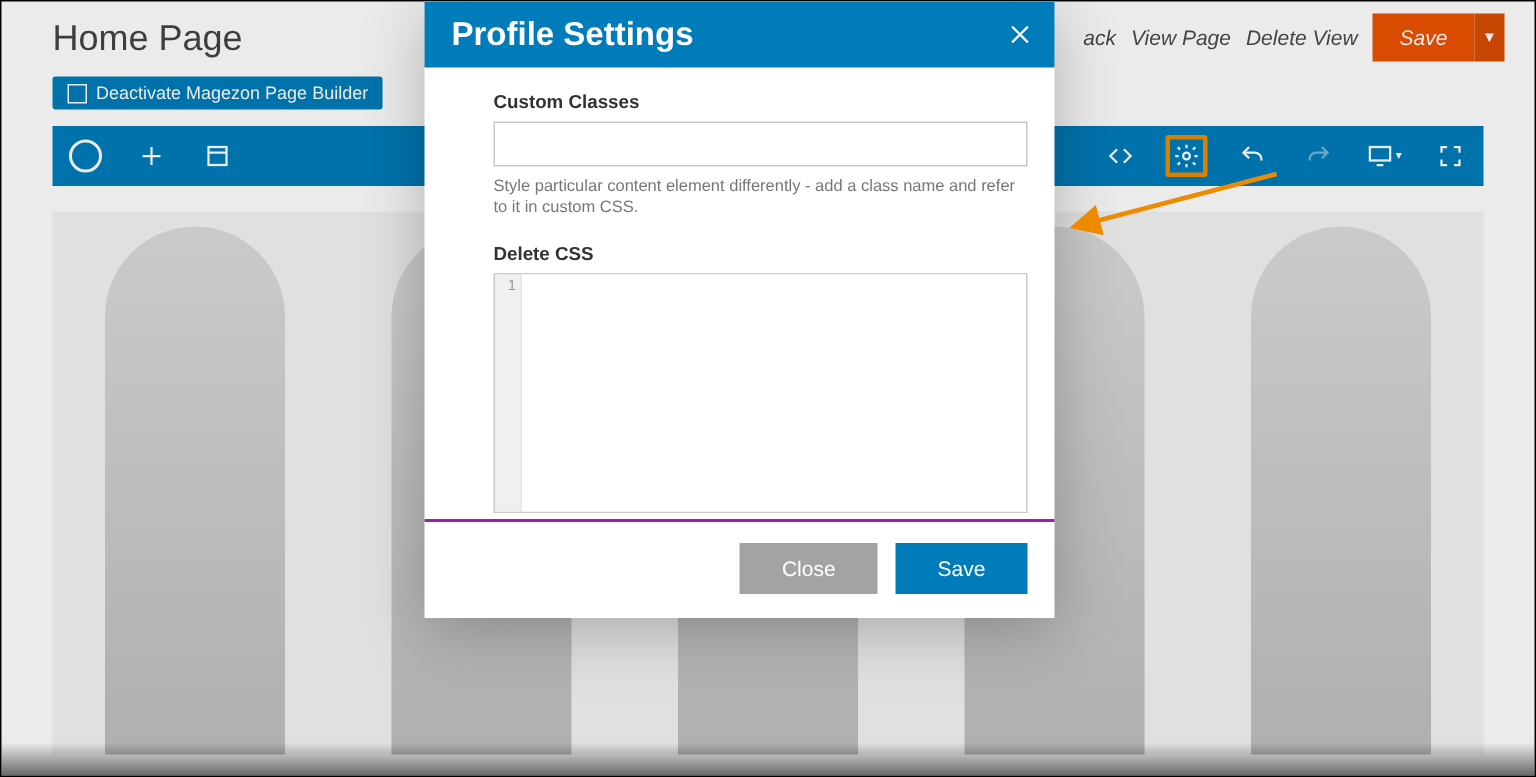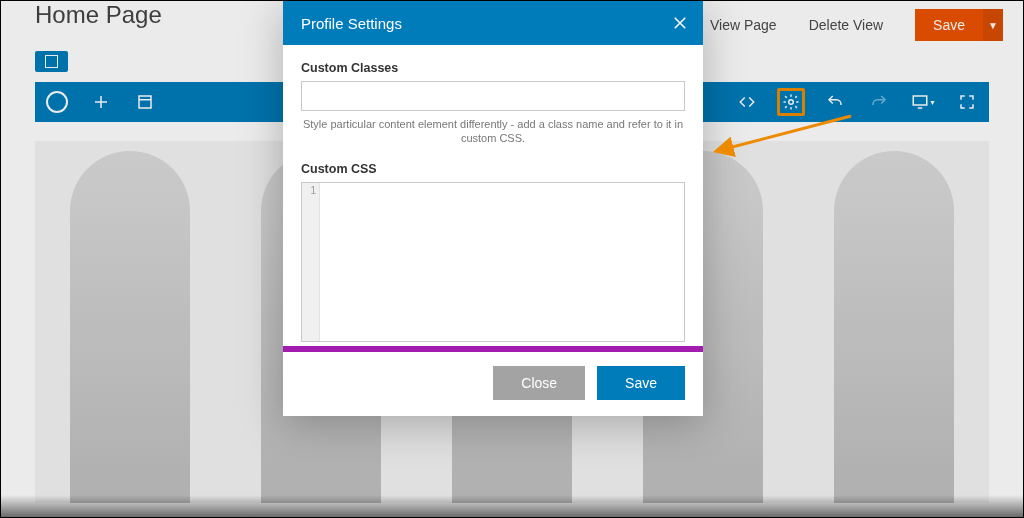--- a/index.html
+++ b/index.html
@@ -12,7 +12,7 @@
 
 .page { position: absolute; inset: 0; padding: 0 0 0 0; }
 
-.topbar { height: 50px; display: flex; align-items: flex-start; padding: 0 0 0 34px; position: relative; }
+.topbar { height: 50px; display: flex; align-items: center; padding: 0 0 0 34px; position: relative; }
 .page-title { font-size: 24px; font-weight: 300; color: #444; }
 .topbar-actions { position: absolute; right: 20px; top: 8px; display: flex; align-items: center; gap: 32px; font-size: 14px; }
 .link-action { color: #4b4b4b; cursor: pointer; }

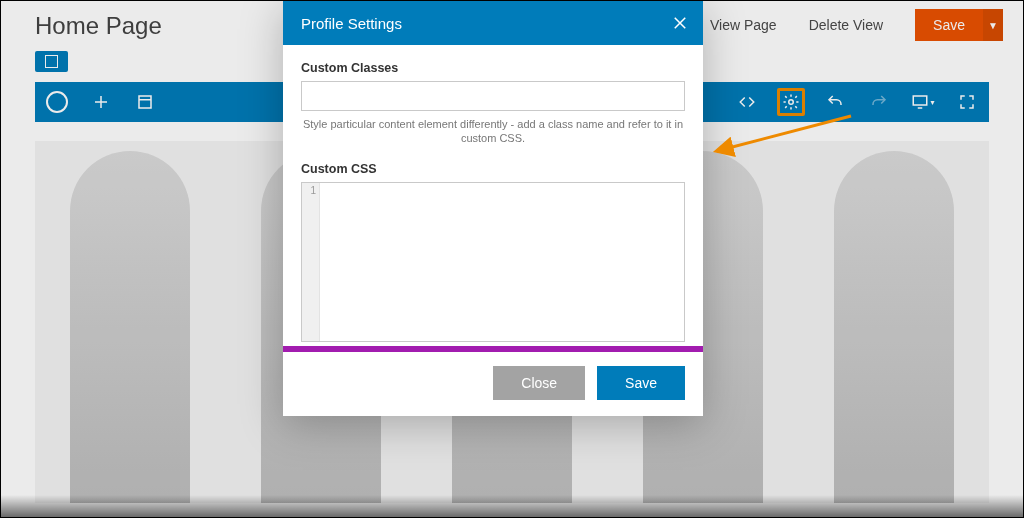--- a/index.html
+++ b/index.html
@@ -39,7 +39,7 @@
 
 .modal { position: absolute; left: 282px; top: 0; width: 420px; background: #fff; box-shadow: 0 8px 40px rgba(0,0,0,0.25); z-index: 10; }
 .modal-header { background: #007cba; color: #fff; height: 44px; display: flex; align-items: center; justify-content: space-between; padding: 0 14px 0 18px; }
-.modal-header h2 { font-size: 15px; font-weight: 400; }
+.modal-header h2 { font-size: 22px; font-weight: 700; }
 .close-x { width: 18px; height: 18px; cursor: pointer; }
 .close-x svg { width: 18px; height: 18px; stroke: #fff; stroke-width: 2; }
 .modal-body { padding: 16px 18px 4px 18px; }

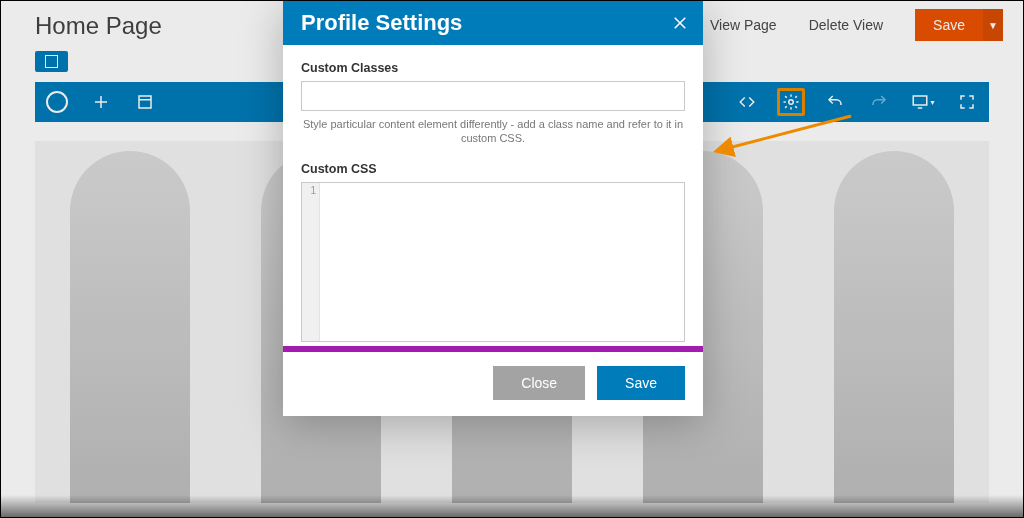--- a/index.html
+++ b/index.html
@@ -14,7 +14,7 @@
 
 .topbar { height: 50px; display: flex; align-items: center; padding: 0 0 0 34px; position: relative; }
 .page-title { font-size: 24px; font-weight: 300; color: #444; }
-.topbar-actions { position: absolute; right: 20px; top: 8px; display: flex; align-items: center; gap: 32px; font-size: 14px; }
+.topbar-actions { position: absolute; right: 20px; top: 8px; display: flex; align-items: center; gap: 10px; font-size: 14px; font-style: italic; }
 .link-action { color: #4b4b4b; cursor: pointer; }
 .save-btn { display: inline-flex; align-items: stretch; height: 32px; }
 .save-btn .main { background: #eb5202; color: #fff; padding: 0 18px; display: flex; align-items: center; font-size: 14px; }

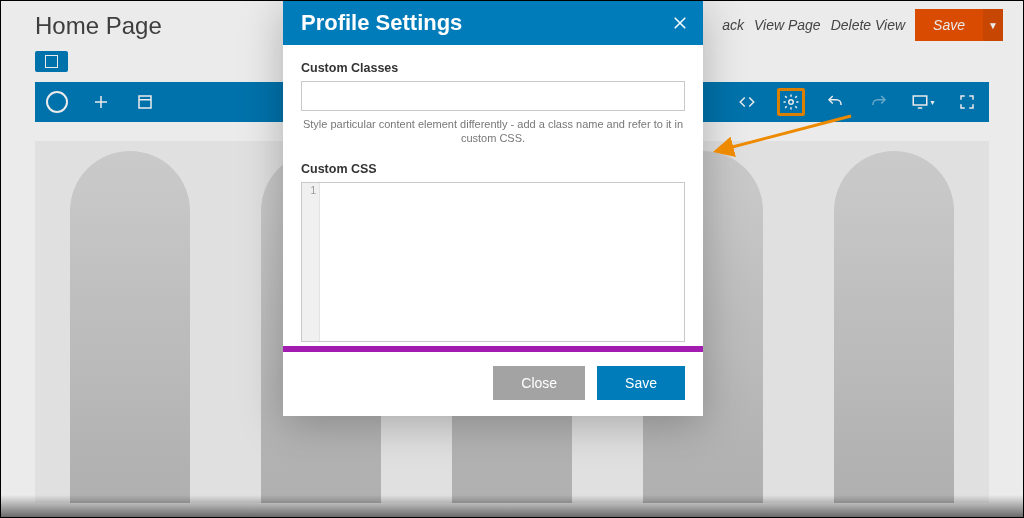--- a/index.html
+++ b/index.html
@@ -78,6 +78,7 @@
 
     <span class="deactivate-tag">
       <span class="sq"></span>
+      <span>Deactivate Magezon Page Builder</span>
     </span>
 
     <div class="toolbar">

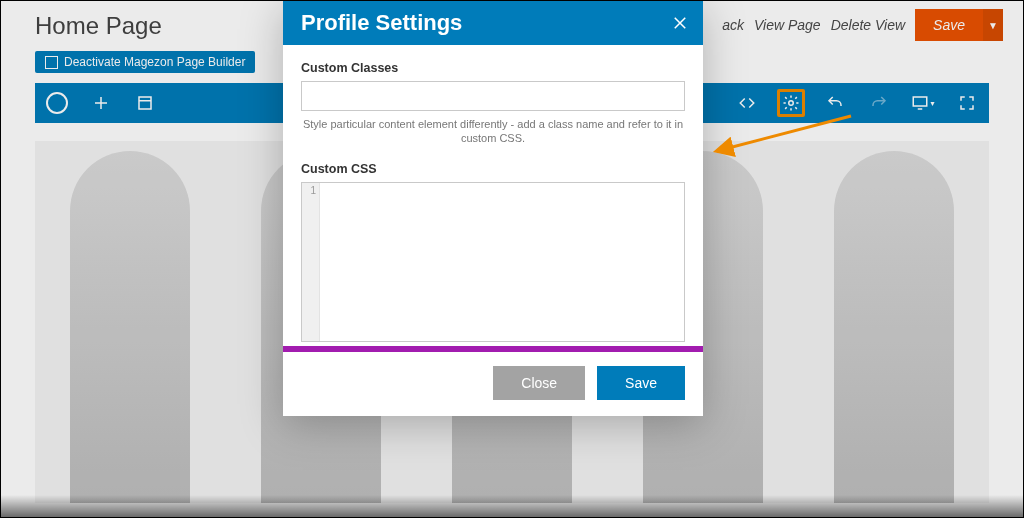--- a/index.html
+++ b/index.html
@@ -42,7 +42,7 @@
 .modal-header h2 { font-size: 22px; font-weight: 700; }
 .close-x { width: 18px; height: 18px; cursor: pointer; }
 .close-x svg { width: 18px; height: 18px; stroke: #fff; stroke-width: 2; }
-.modal-body { padding: 16px 18px 4px 18px; }
+.modal-body { padding: 16px 18px 4px 18px; margin-left: 28px; }
 .field-label { font-size: 12.5px; font-weight: 600; color: #333; margin-bottom: 6px; }
 .text-input { width: 100%; height: 30px; border: 1px solid #c9c9c9; padding: 4px 8px; font-size: 13px; }
 .help-text { font-size: 11px; color: #777; margin: 6px 0 16px 0; line-height: 1.3; text-align: center; }

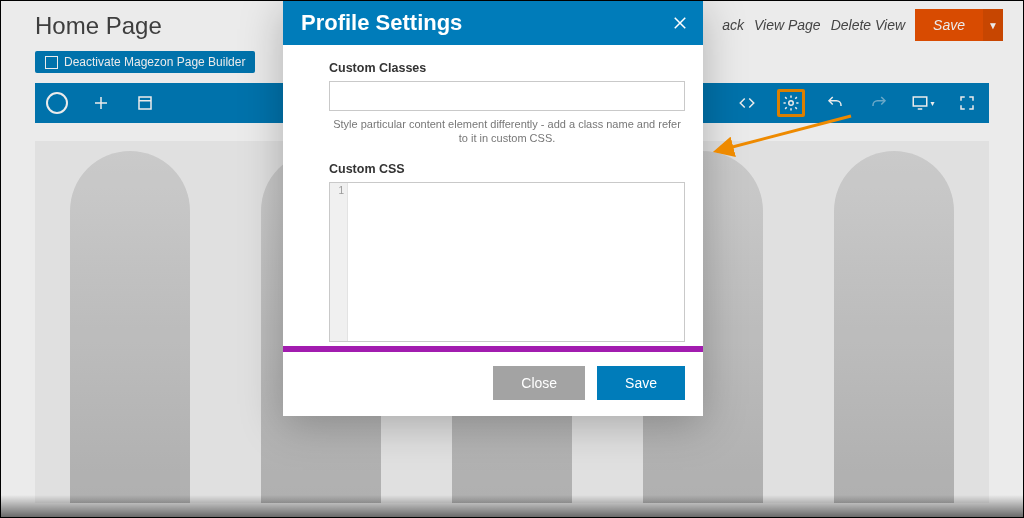--- a/index.html
+++ b/index.html
@@ -45,7 +45,7 @@
 .modal-body { padding: 16px 18px 4px 18px; margin-left: 28px; }
 .field-label { font-size: 12.5px; font-weight: 600; color: #333; margin-bottom: 6px; }
 .text-input { width: 100%; height: 30px; border: 1px solid #c9c9c9; padding: 4px 8px; font-size: 13px; }
-.help-text { font-size: 11px; color: #777; margin: 6px 0 16px 0; line-height: 1.3; text-align: center; }
+.help-text { font-size: 11px; color: #777; margin: 6px 0 16px 0; line-height: 1.3; }
 .css-area { position: relative; width: 100%; height: 160px; border: 1px solid #c9c9c9; background: #fff; display: flex; }
 .gutter { width: 18px; background: #f0f0f0; color: #999; font-size: 10px; text-align: right; padding: 2px 3px; border-right: 1px solid #e3e3e3; }
 .css-input { flex: 1; border: none; resize: none; padding: 2px 6px; font-family: monospace; font-size: 11px; outline: none; }

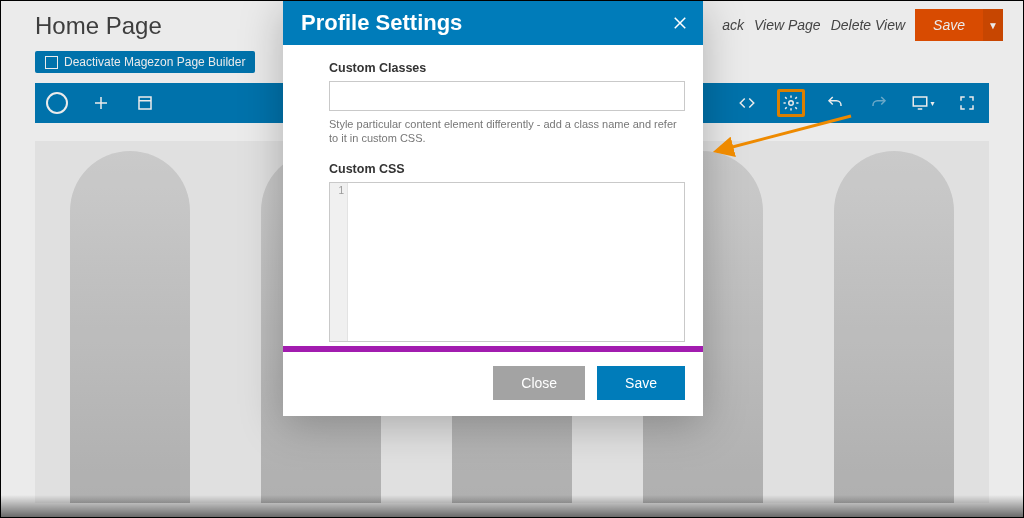--- a/index.html
+++ b/index.html
@@ -170,7 +170,7 @@
       <input type="text" class="text-input" value="" style="">
       <div class="help-text">Style particular content element differently - add a class name and refer to it in custom CSS.</div>
 
-      <div class="field-label">Custom CSS</div>
+      <div class="field-label">Delete CSS</div>
       <div class="css-area">
         <div class="gutter">1</div>
         <textarea class="css-input" style=""></textarea>

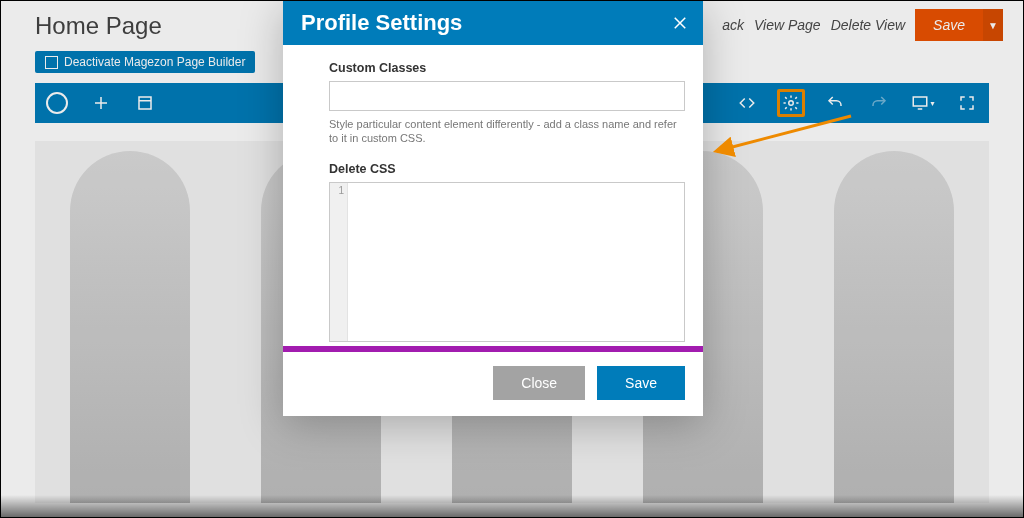--- a/index.html
+++ b/index.html
@@ -49,7 +49,7 @@
 .css-area { position: relative; width: 100%; height: 160px; border: 1px solid #c9c9c9; background: #fff; display: flex; }
 .gutter { width: 18px; background: #f0f0f0; color: #999; font-size: 10px; text-align: right; padding: 2px 3px; border-right: 1px solid #e3e3e3; }
 .css-input { flex: 1; border: none; resize: none; padding: 2px 6px; font-family: monospace; font-size: 11px; outline: none; }
-.modal-footer { border-top: 6px solid #a21caf; padding: 14px 18px 16px; display: flex; justify-content: flex-end; gap: 12px; }
+.modal-footer { border-top: 2px solid #a21caf; padding: 14px 18px 16px; display: flex; justify-content: flex-end; gap: 12px; }
 .btn { height: 34px; padding: 0 28px; border: none; font-size: 14px; cursor: pointer; }
 .btn.close { background: #a3a3a3; color: #fff; }
 .btn.save { background: #007cba; color: #fff; }

